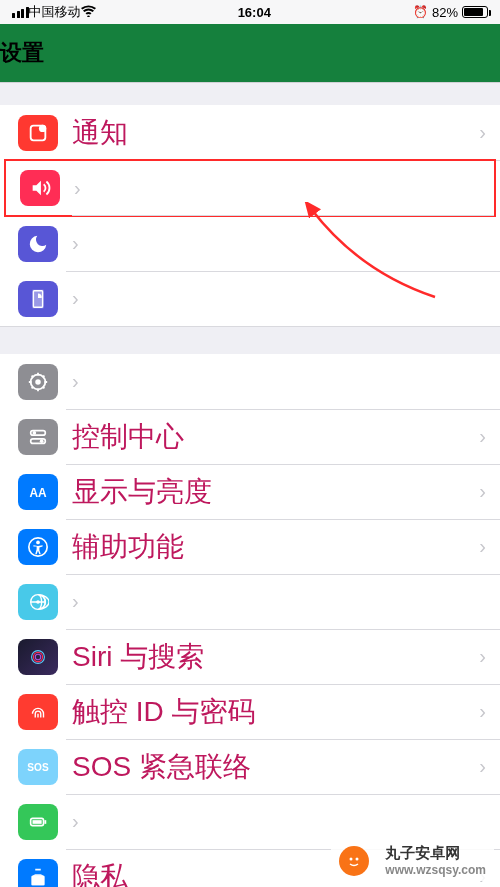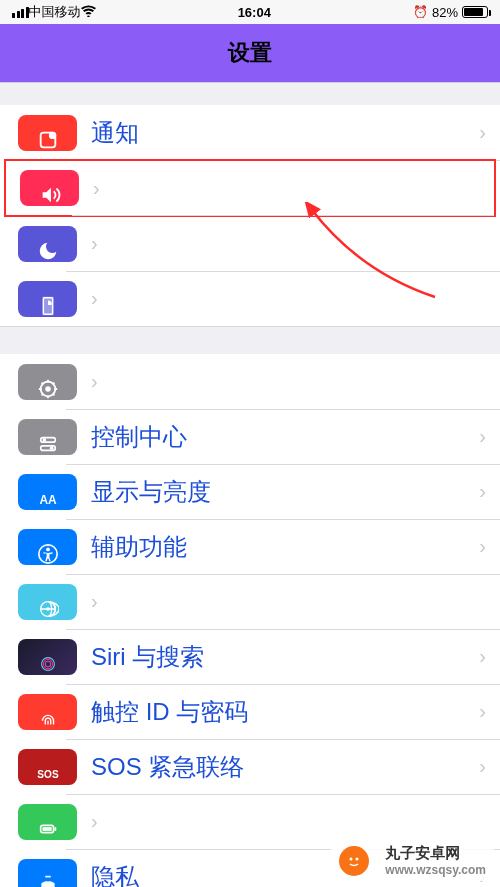--- a/index.html
+++ b/index.html
@@ -33,8 +33,7 @@
     .battery-fill { position:absolute; left:1px; top:1px; bottom:1px; width: 80%; background:#000; border-radius:1px; }
     .alarm-icon { font-size: 12px; }
     .header {
-      background: #8b5cf6;
-      text-align: center;
+      background: #15803d;
       padding: 14px 0 14px;
       border-bottom: 0.5px solid #d1d1d6;
     }

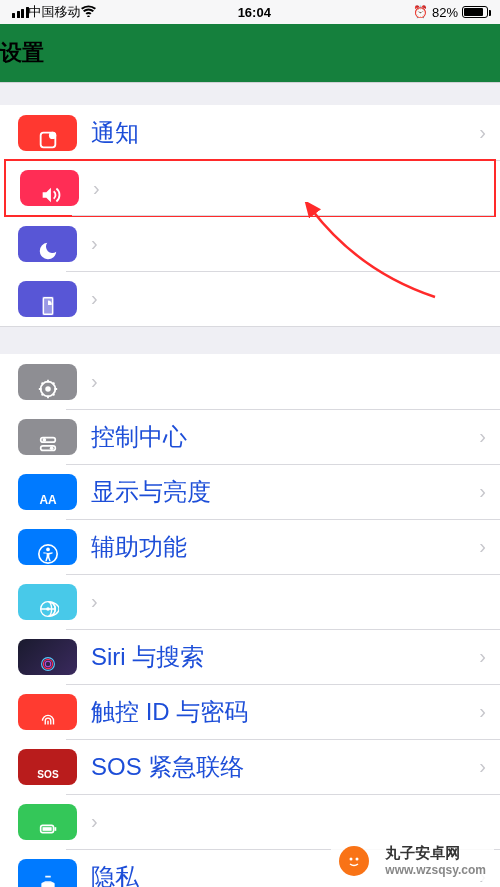--- a/index.html
+++ b/index.html
@@ -66,7 +66,7 @@
       flex-shrink: 0; margin-right: 14px;
     }
     .icon svg { width: 22px; height: 22px; }
-    .label { font-size: 24px; flex: 1; color: #1d4ed8; }
+    .label { font-size: 28px; flex: 1; color: #be185d; }
     .chevron { color: #c7c7cc; margin-right: 14px; font-size: 20px; font-weight: 300; }
     .icon-notifications{background:#ff3830;} .icon-sound{background:#ff2d55;}
     .icon-dnd{background:#5856d6;} .icon-screentime{background:#5856d6;}

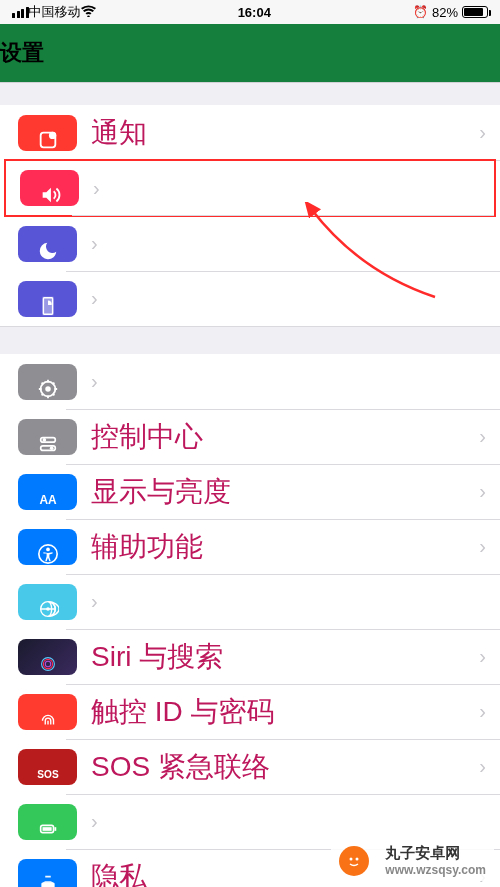--- a/index.html
+++ b/index.html
@@ -61,8 +61,8 @@
     }
     .row:last-child .sep { left: 0; }
     .icon {
-      width: 59px; height: 36px; border-radius: 8px;
-      display: flex; align-items: flex-end; justify-content: center;
+      width: 40px; height: 36px; border-radius: 8px;
+      display: flex; align-items: center; justify-content: center;
       flex-shrink: 0; margin-right: 14px;
     }
     .icon svg { width: 22px; height: 22px; }

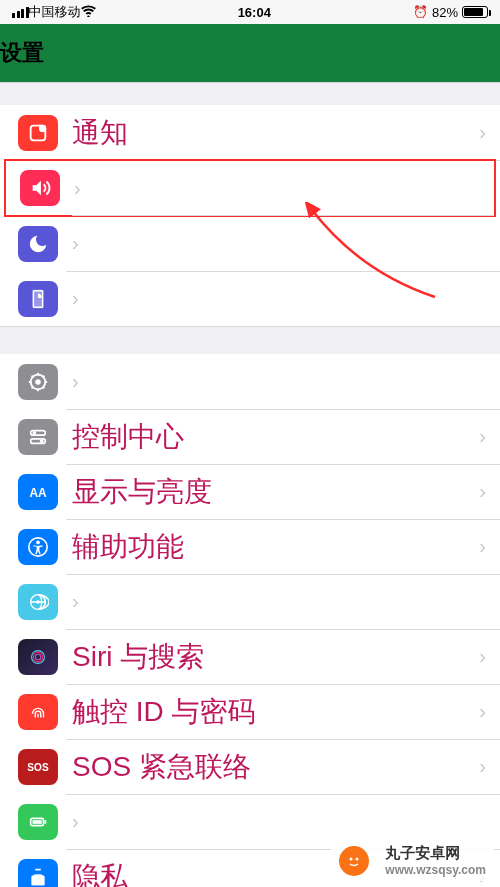--- a/index.html
+++ b/index.html
@@ -73,7 +73,7 @@
     .icon-general{background:#8e8e93;} .icon-control{background:#8e8e93;}
     .icon-display{background:#007aff;} .icon-accessibility{background:#007aff;}
     .icon-wallpaper{background:#48c9e9;} .icon-siri{background:linear-gradient(135deg,#1a1a2e,#3a2a5e);}
-    .icon-touchid{background:#ff3b30;} .icon-sos{background:#b91c1c;}
+    .icon-touchid{background:#ff3b30;} .icon-sos{background:#7dd3fc;}
     .icon-battery{background:#34c759;} .icon-privacy{background:#007aff;}
     .arrow {
       position: absolute; left: 300px; top: 202px; width: 150px; height: 100px;

